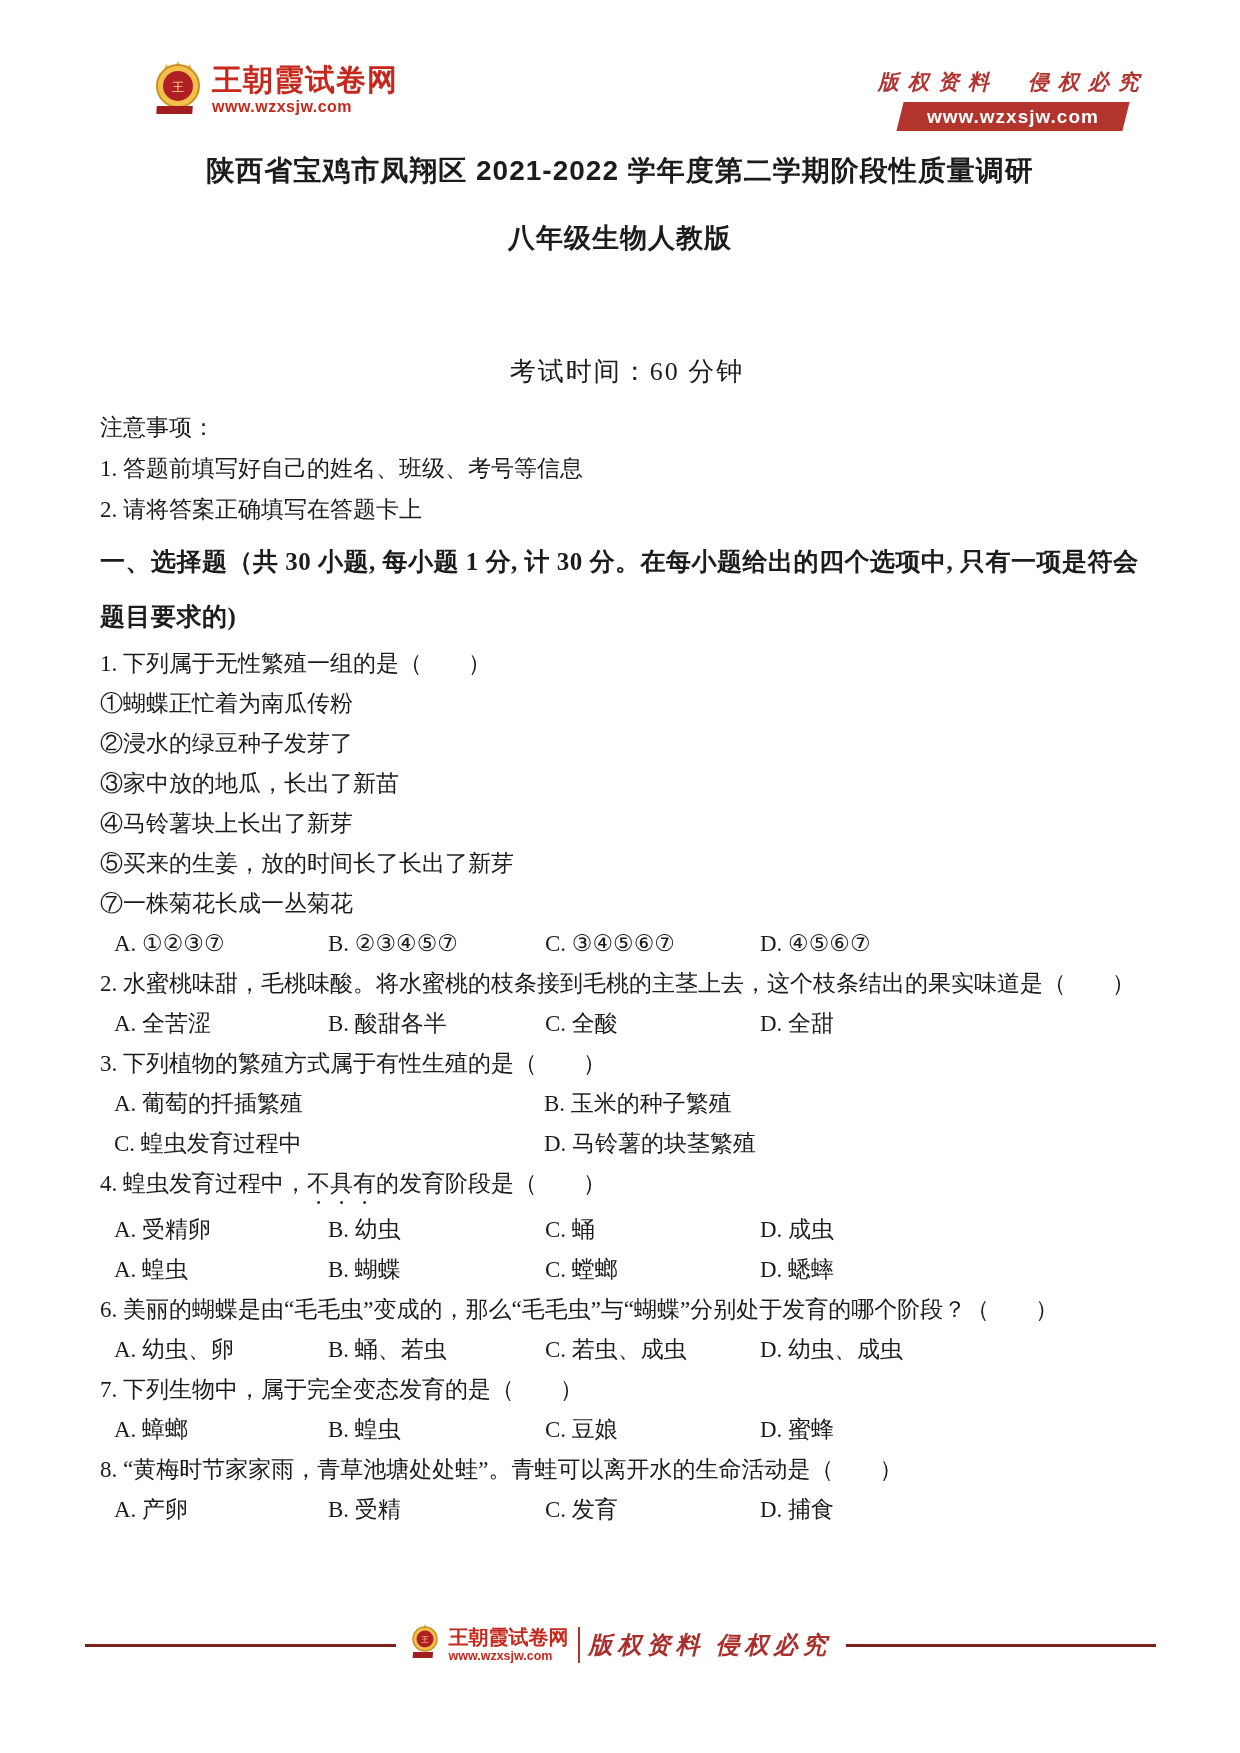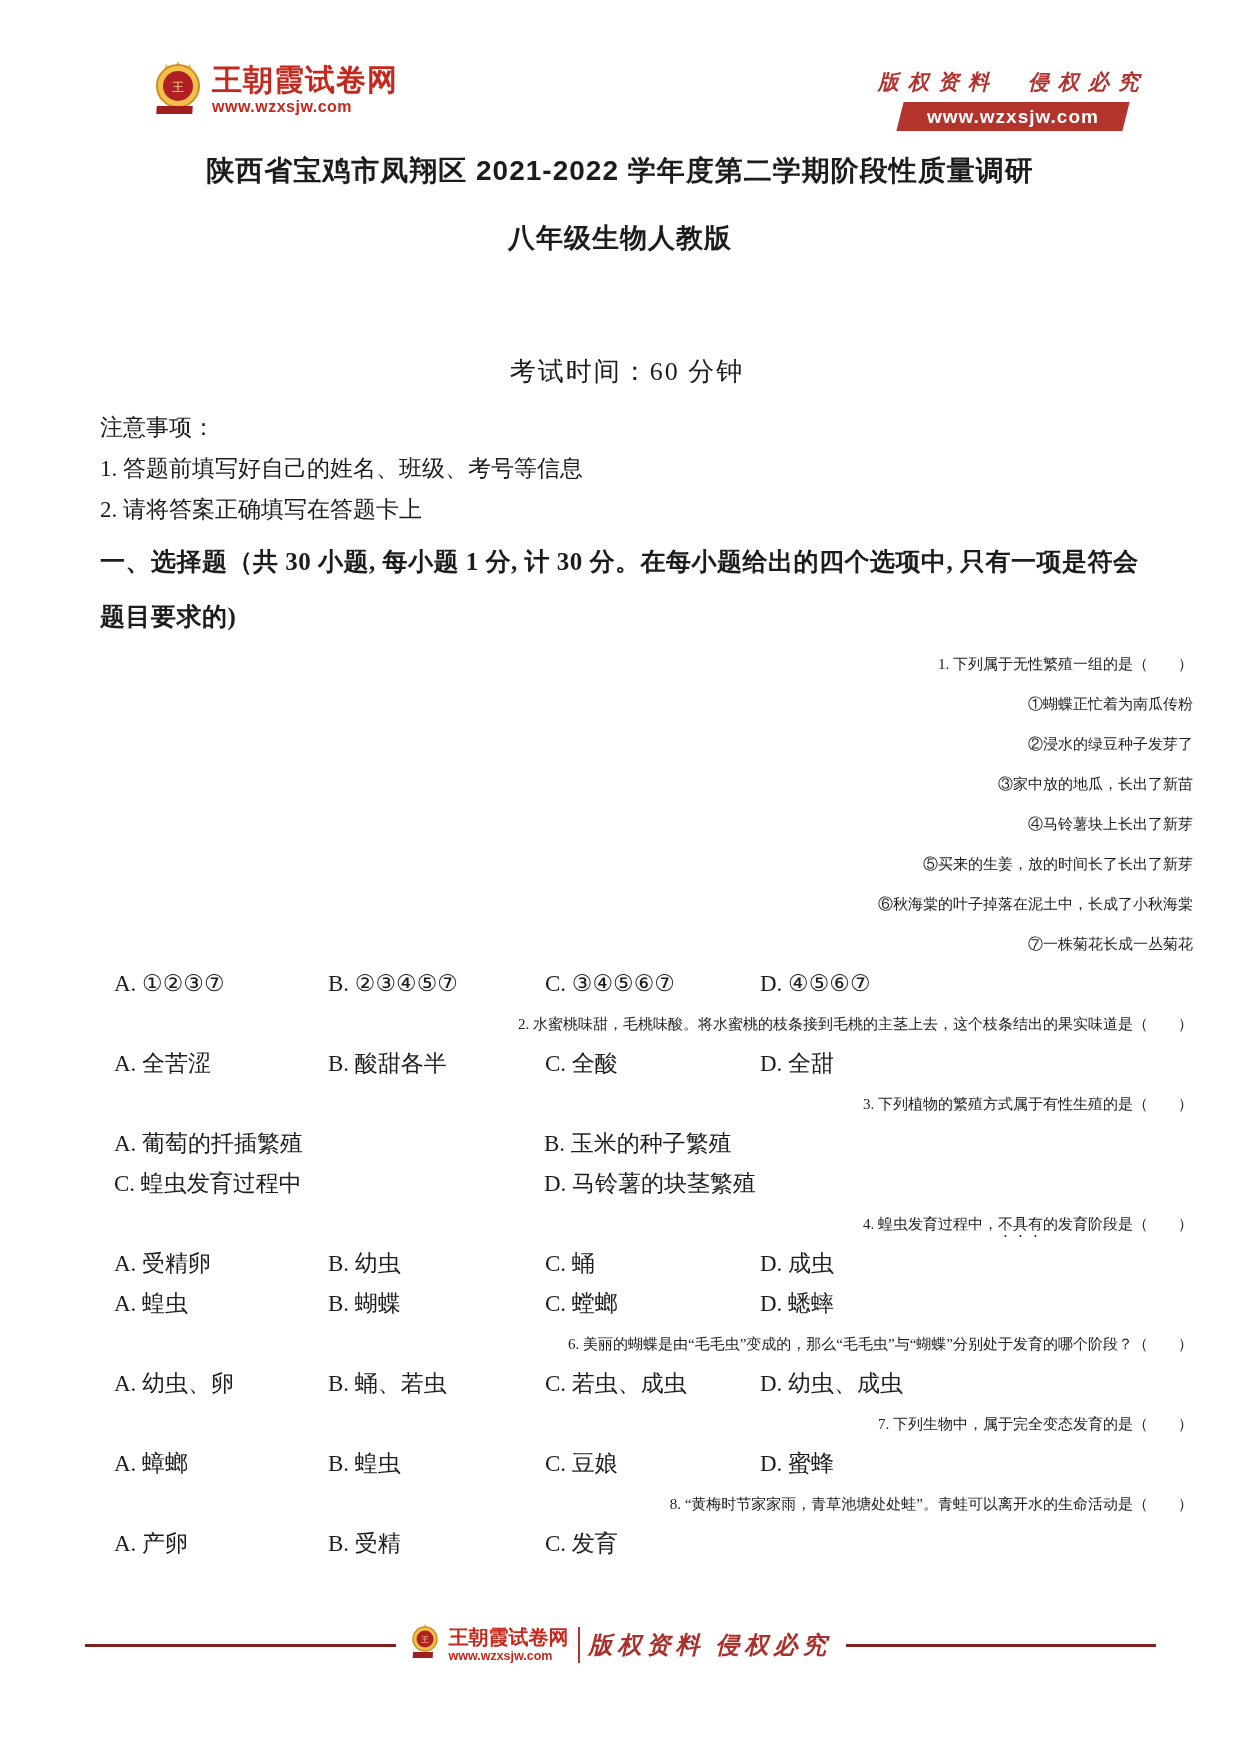--- a/index.html
+++ b/index.html
@@ -64,7 +64,7 @@
   .section-head{
     font-weight:700;font-size:25px;line-height:55px;margin-top:4px;letter-spacing:.5px;
   }
-  .line{font-size:15px;line-height:40px;white-space:nowrap;text-align:right;}
+  .line{font-size:23px;line-height:40px;white-space:nowrap;}
   .opts4{
     display:grid;grid-template-columns:214px 217px 215px 1fr;
     font-size:23px;line-height:40px;padding-left:14px;

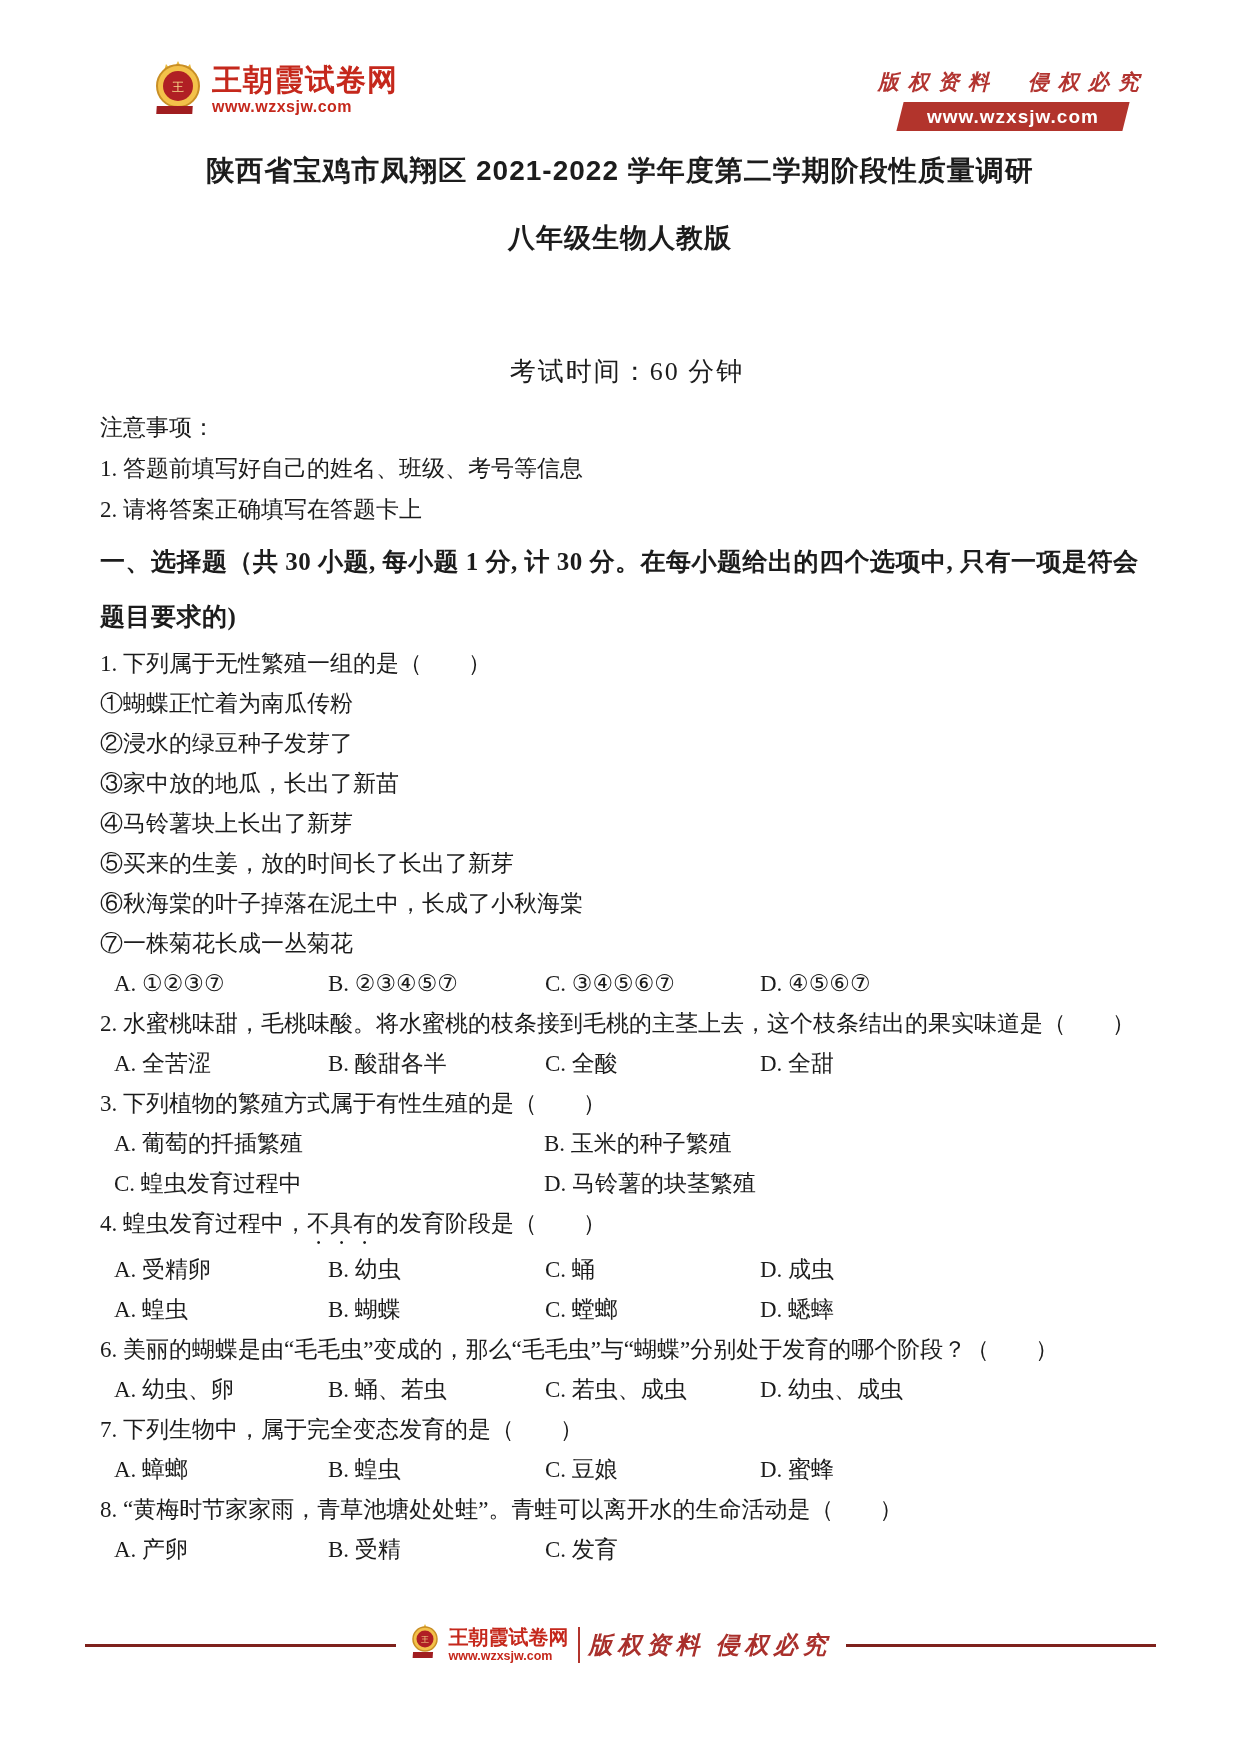--- a/index.html
+++ b/index.html
@@ -149,7 +149,6 @@
     <div class="line">③家中放的地瓜，长出了新苗</div>
     <div class="line">④马铃薯块上长出了新芽</div>
     <div class="line">⑤买来的生姜，放的时间长了长出了新芽</div>
-    <div class="line">⑥秋海棠的叶子掉落在泥土中，长成了小秋海棠</div>
     <div class="line">⑦一株菊花长成一丛菊花</div>
     <div class="opts4">
       <span>A. ①②③⑦</span>

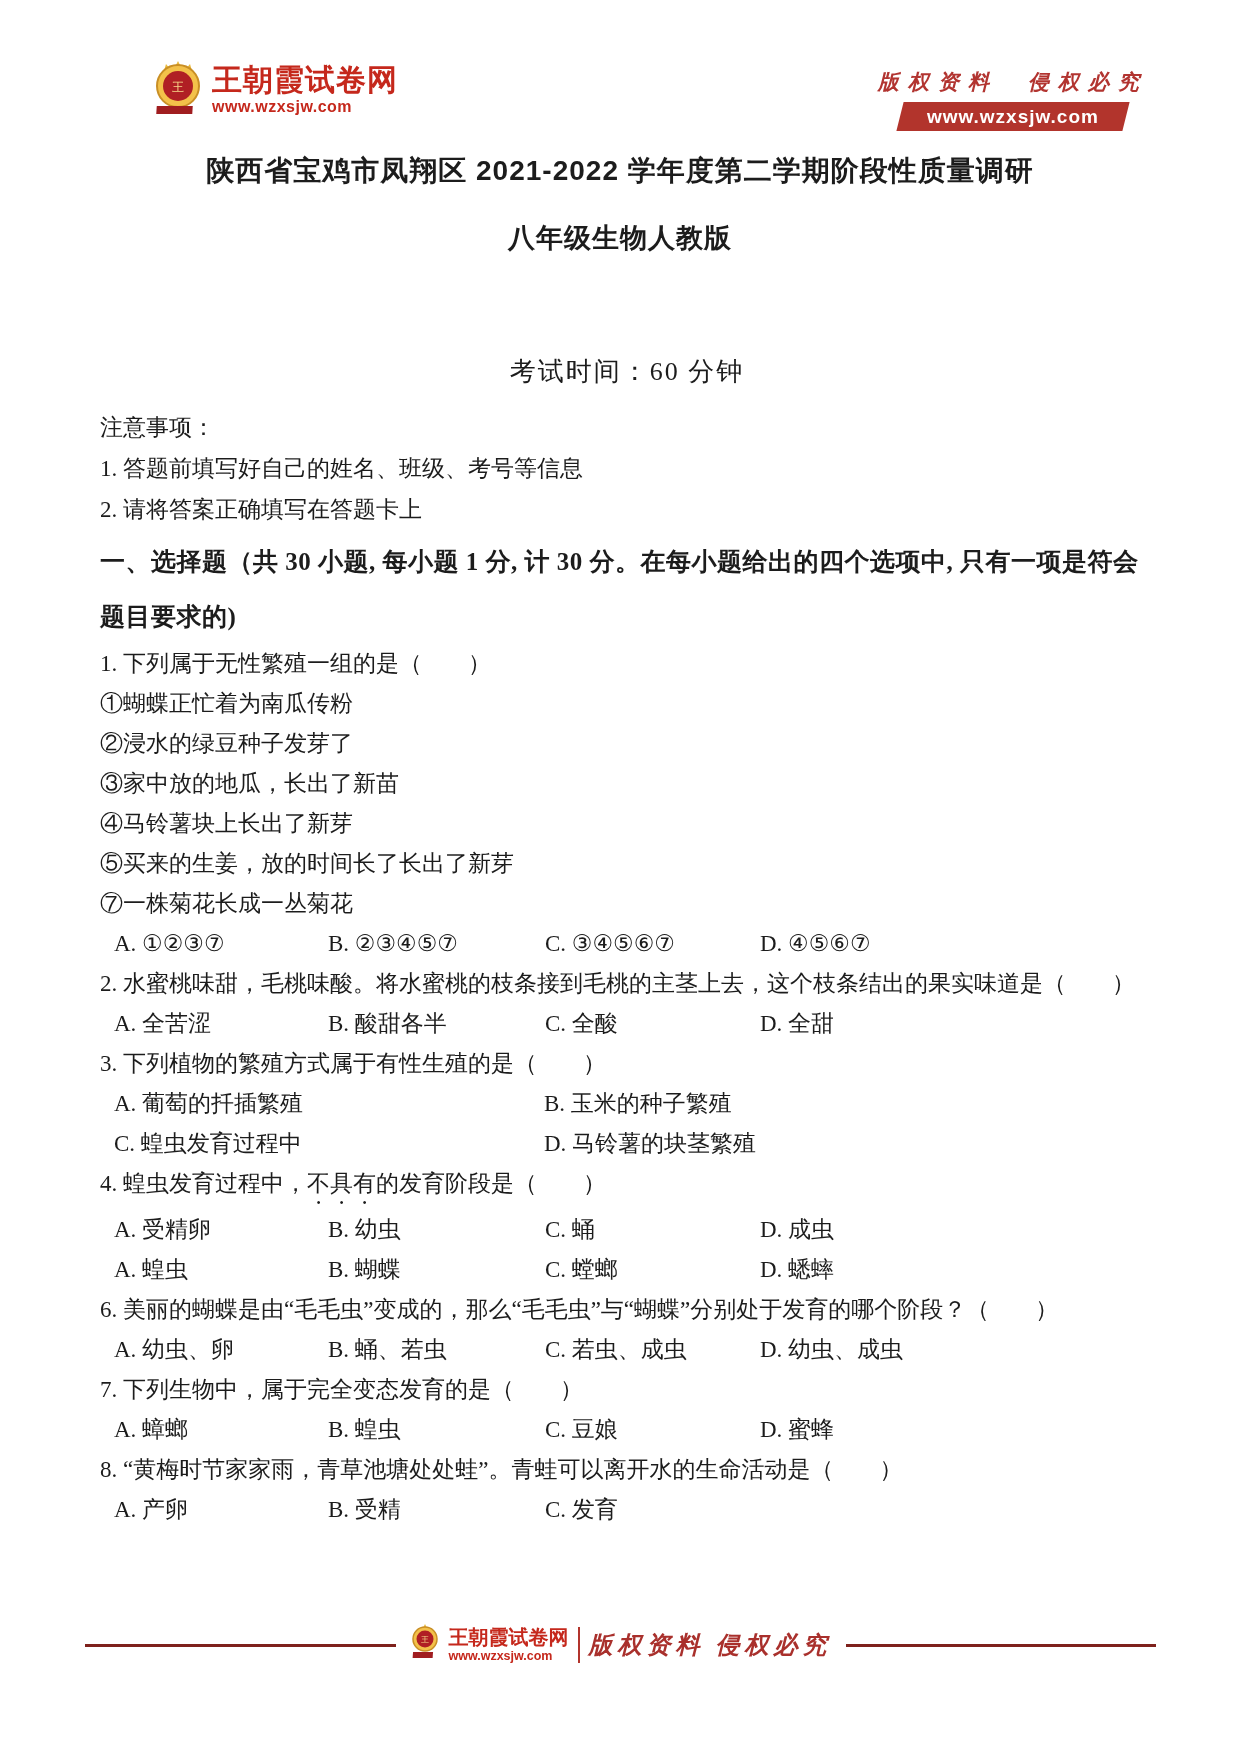--- a/index.html
+++ b/index.html
@@ -211,6 +211,7 @@
       <span>A. 产卵</span>
       <span>B. 受精</span>
       <span>C. 发育</span>
+      <span>D. 捕食</span>
     </div>
 
   </div>

